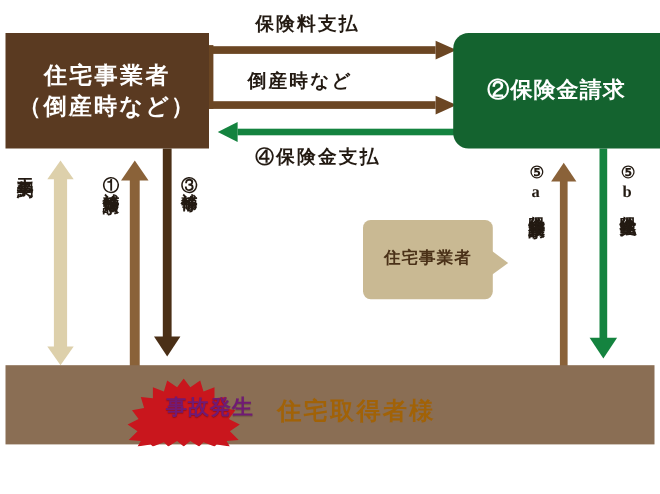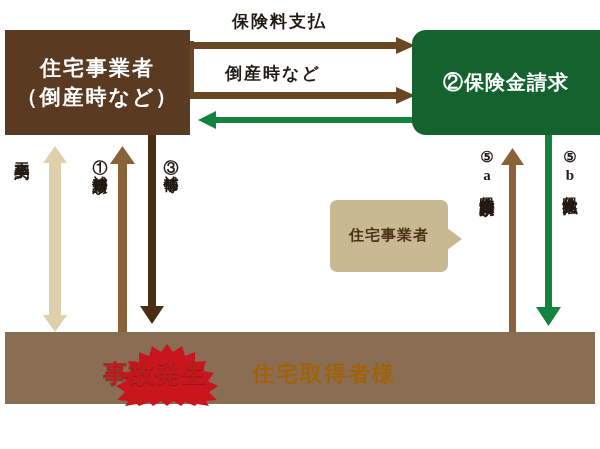--- a/index.html
+++ b/index.html
@@ -176,6 +176,7 @@
 
   <div class="hlabel" style="left:225px;top:62px;">倒産時など</div>
 
+  <div class="hlabel" style="left:232px;top:131px;">④保険金支払</div>
 
   <div class="vlabel" style="left:14px;top:150px;">工事契約</div>
 

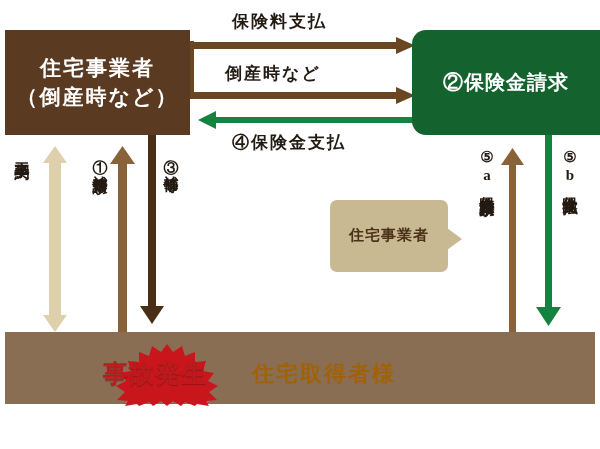--- a/index.html
+++ b/index.html
@@ -57,7 +57,7 @@
   }
   #burst-text{
     position:absolute;left:103px;top:357px;width:128px;
-    text-align:left;color:#b91c1c;font-size:25px;font-weight:bold;
+    text-align:right;color:#701a75;font-size:19px;font-weight:bold;
     letter-spacing:1px;
     text-shadow:0 1px 1px rgba(0,0,0,.25);
   }

